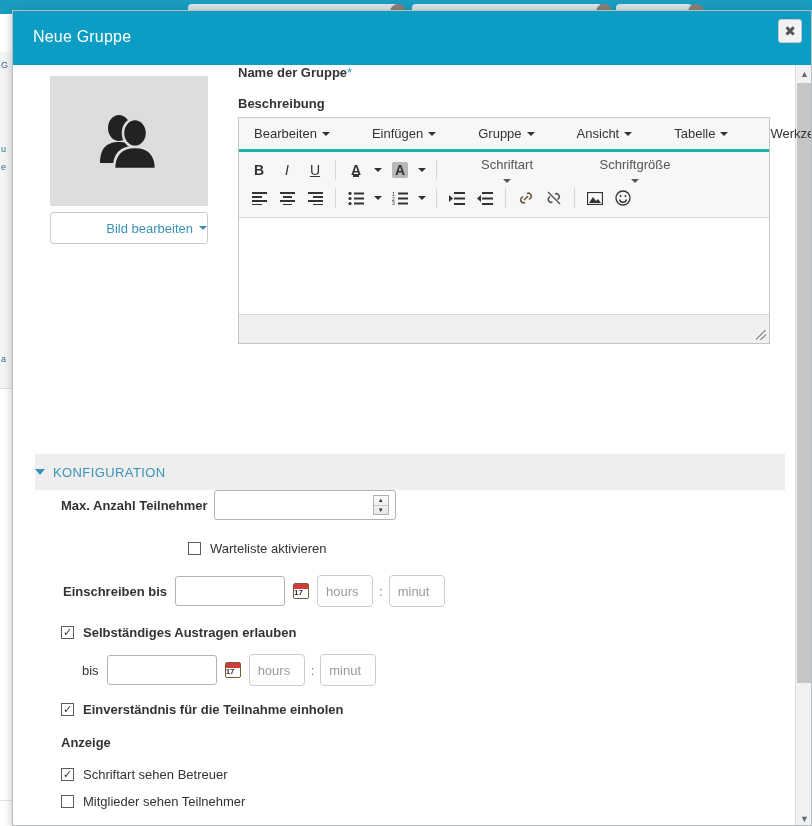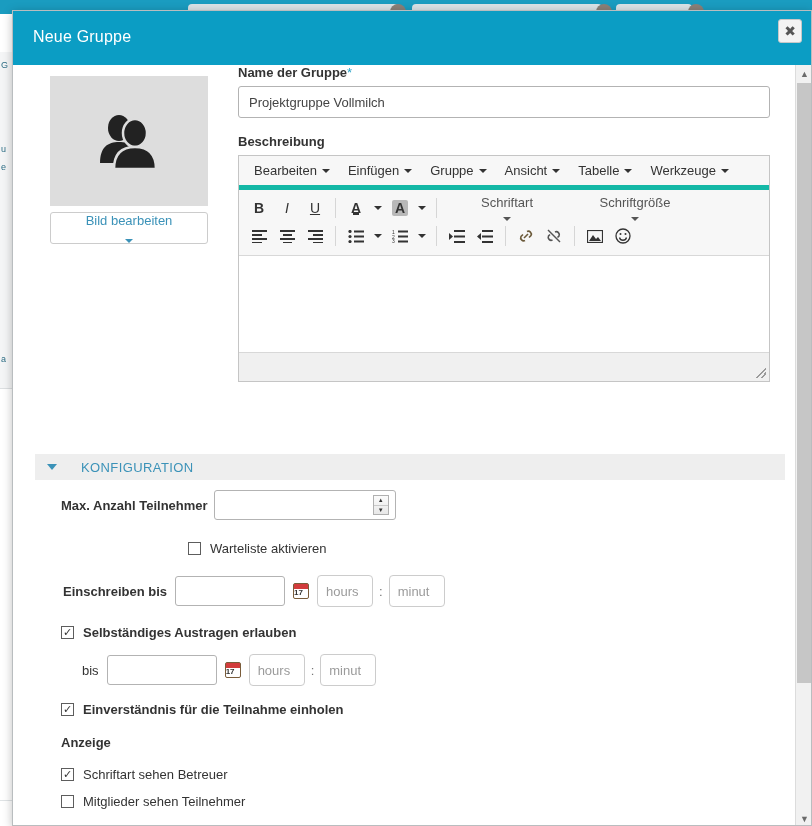--- a/index.html
+++ b/index.html
@@ -646,7 +646,6 @@
         <div class="field-label">
           <span>Name der Gruppe</span><span class="req-star">*</span>
         </div>
-        <input id="group-name-input" type="text" value="Projektgruppe Vollmilch" style="">
 
         <div class="field-label" id="desc-label">Beschreibung</div>
 

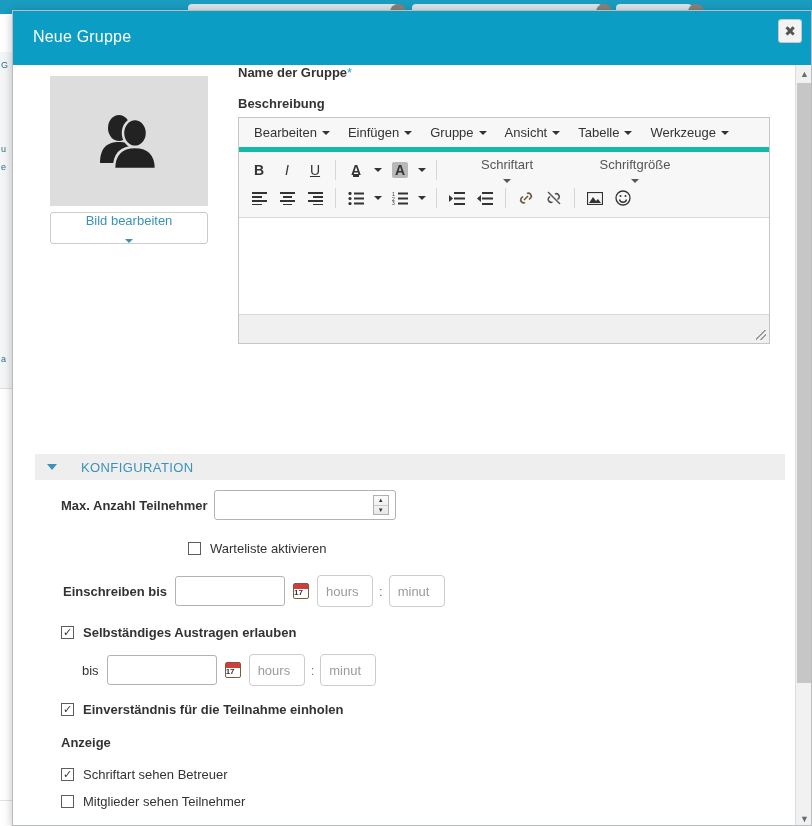--- a/index.html
+++ b/index.html
@@ -297,9 +297,10 @@
     align-items: center;
     height: 34px;
     background: #f7f7f7;
-    border-bottom: 5px solid #14b8a6;
+    border-bottom: 3px solid #14b8a6;
     padding-left: 6px;
     box-sizing: border-box;
+    gap: 24px;
   }
   .menu-item {
     display: flex;

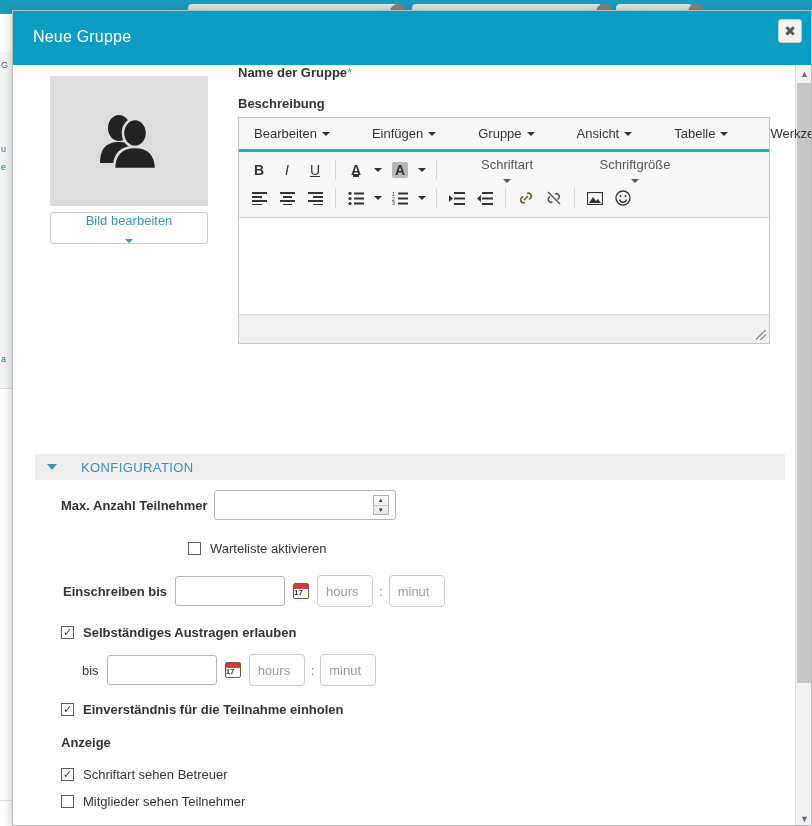--- a/index.html
+++ b/index.html
@@ -244,11 +244,10 @@
     font-size: 13px;
     display: flex;
     align-items: center;
-    justify-content: space-between;
+    justify-content: flex-end;
     gap: 6px;
     cursor: pointer;
     box-sizing: border-box;
-    flex-direction: column;
   }
   .caret-down {
     width: 0; height: 0;

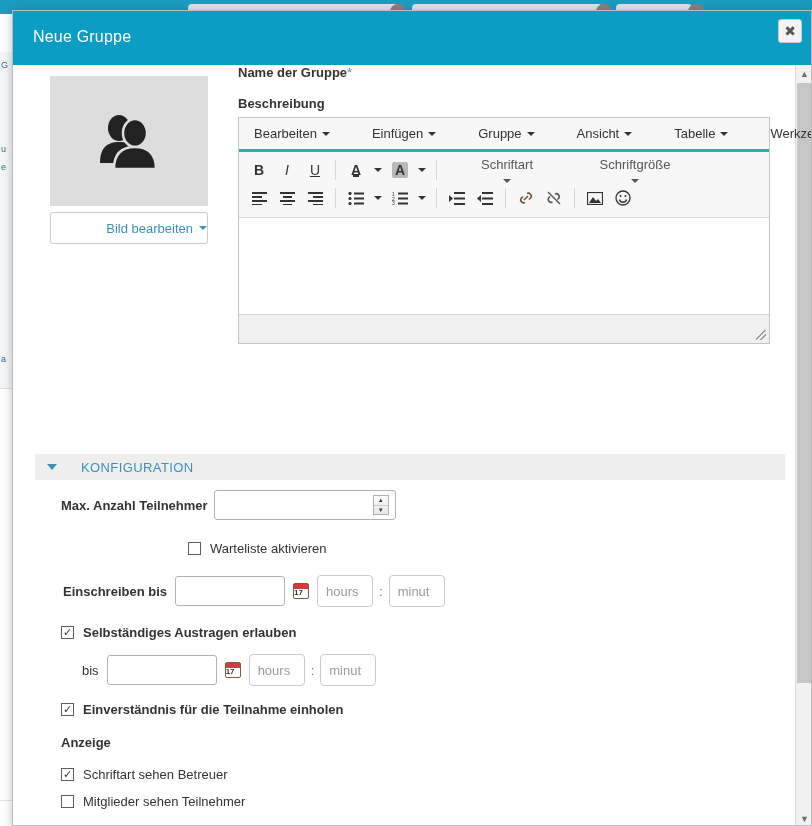--- a/index.html
+++ b/index.html
@@ -404,12 +404,11 @@
     left: 22px;
     top: 389px;
     width: 750px;
-    height: 26px;
+    height: 36px;
     background: #eeeeee;
     display: flex;
     align-items: center;
-    gap: 24px;
-    padding-left: 12px;
+    gap: 8px;
     box-sizing: border-box;
   }
   #konfig-caret {

